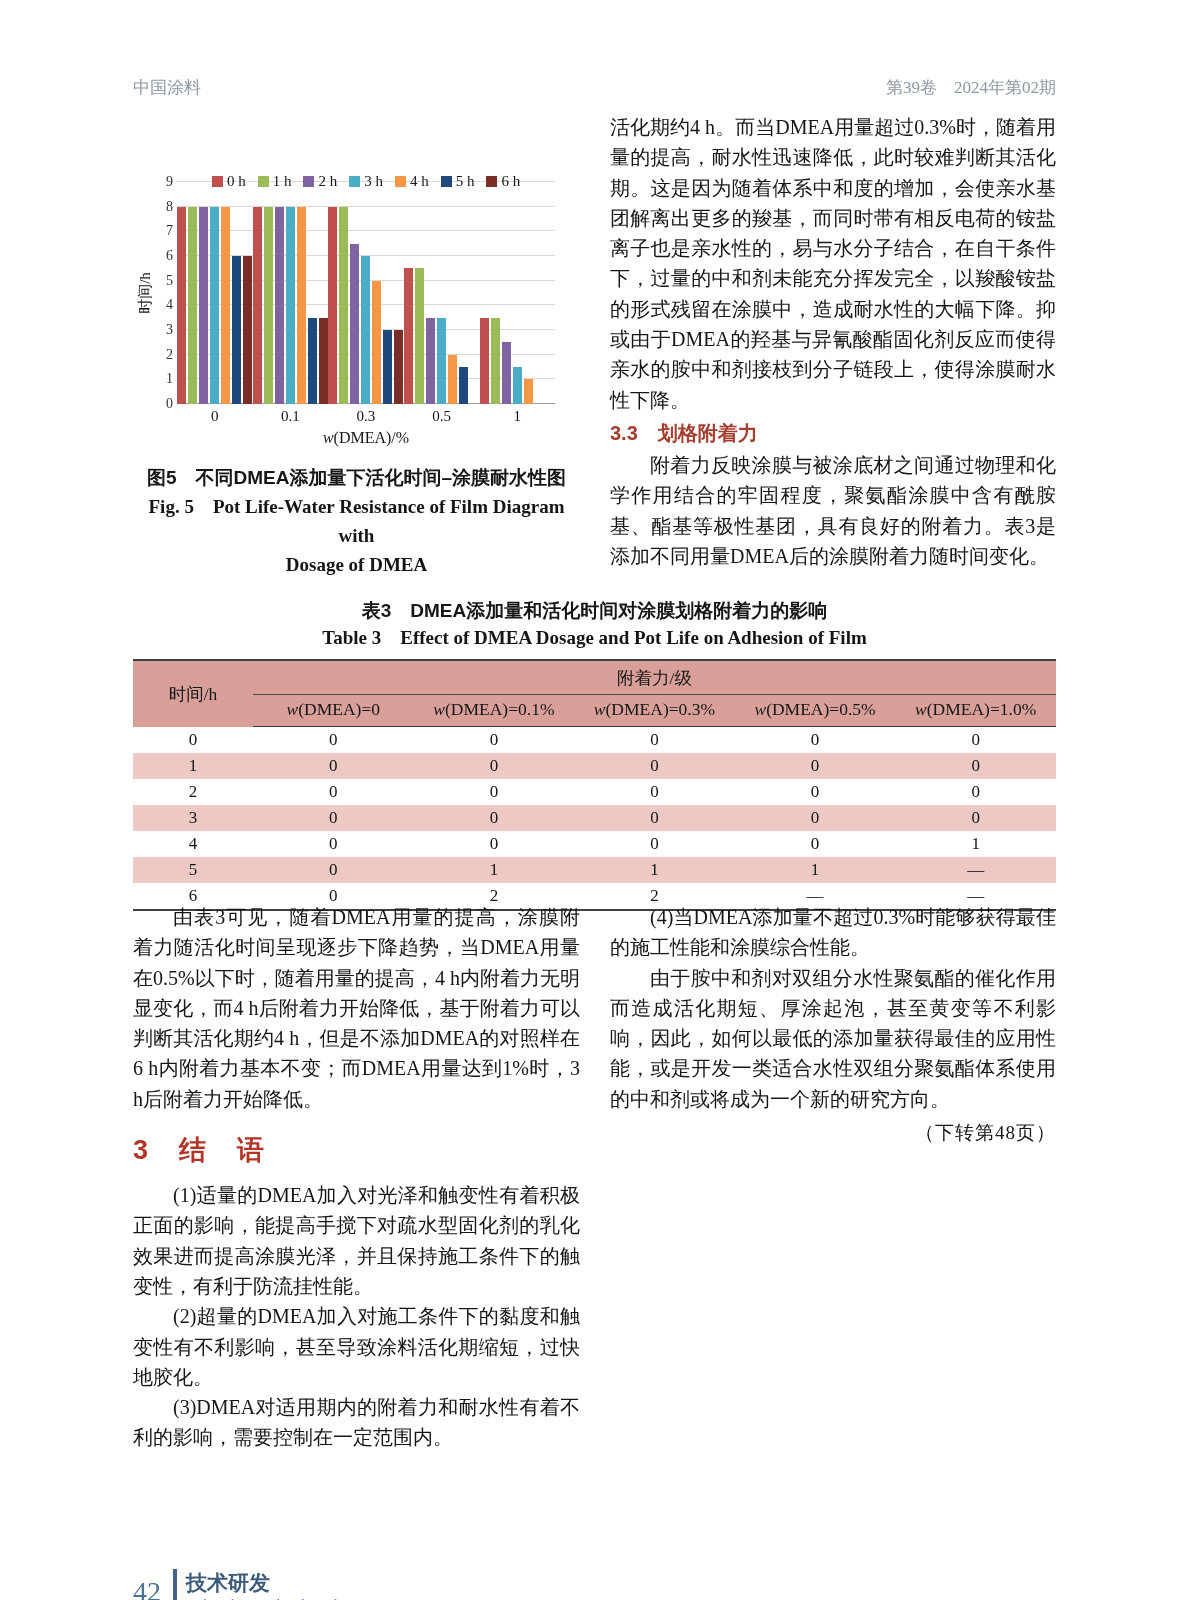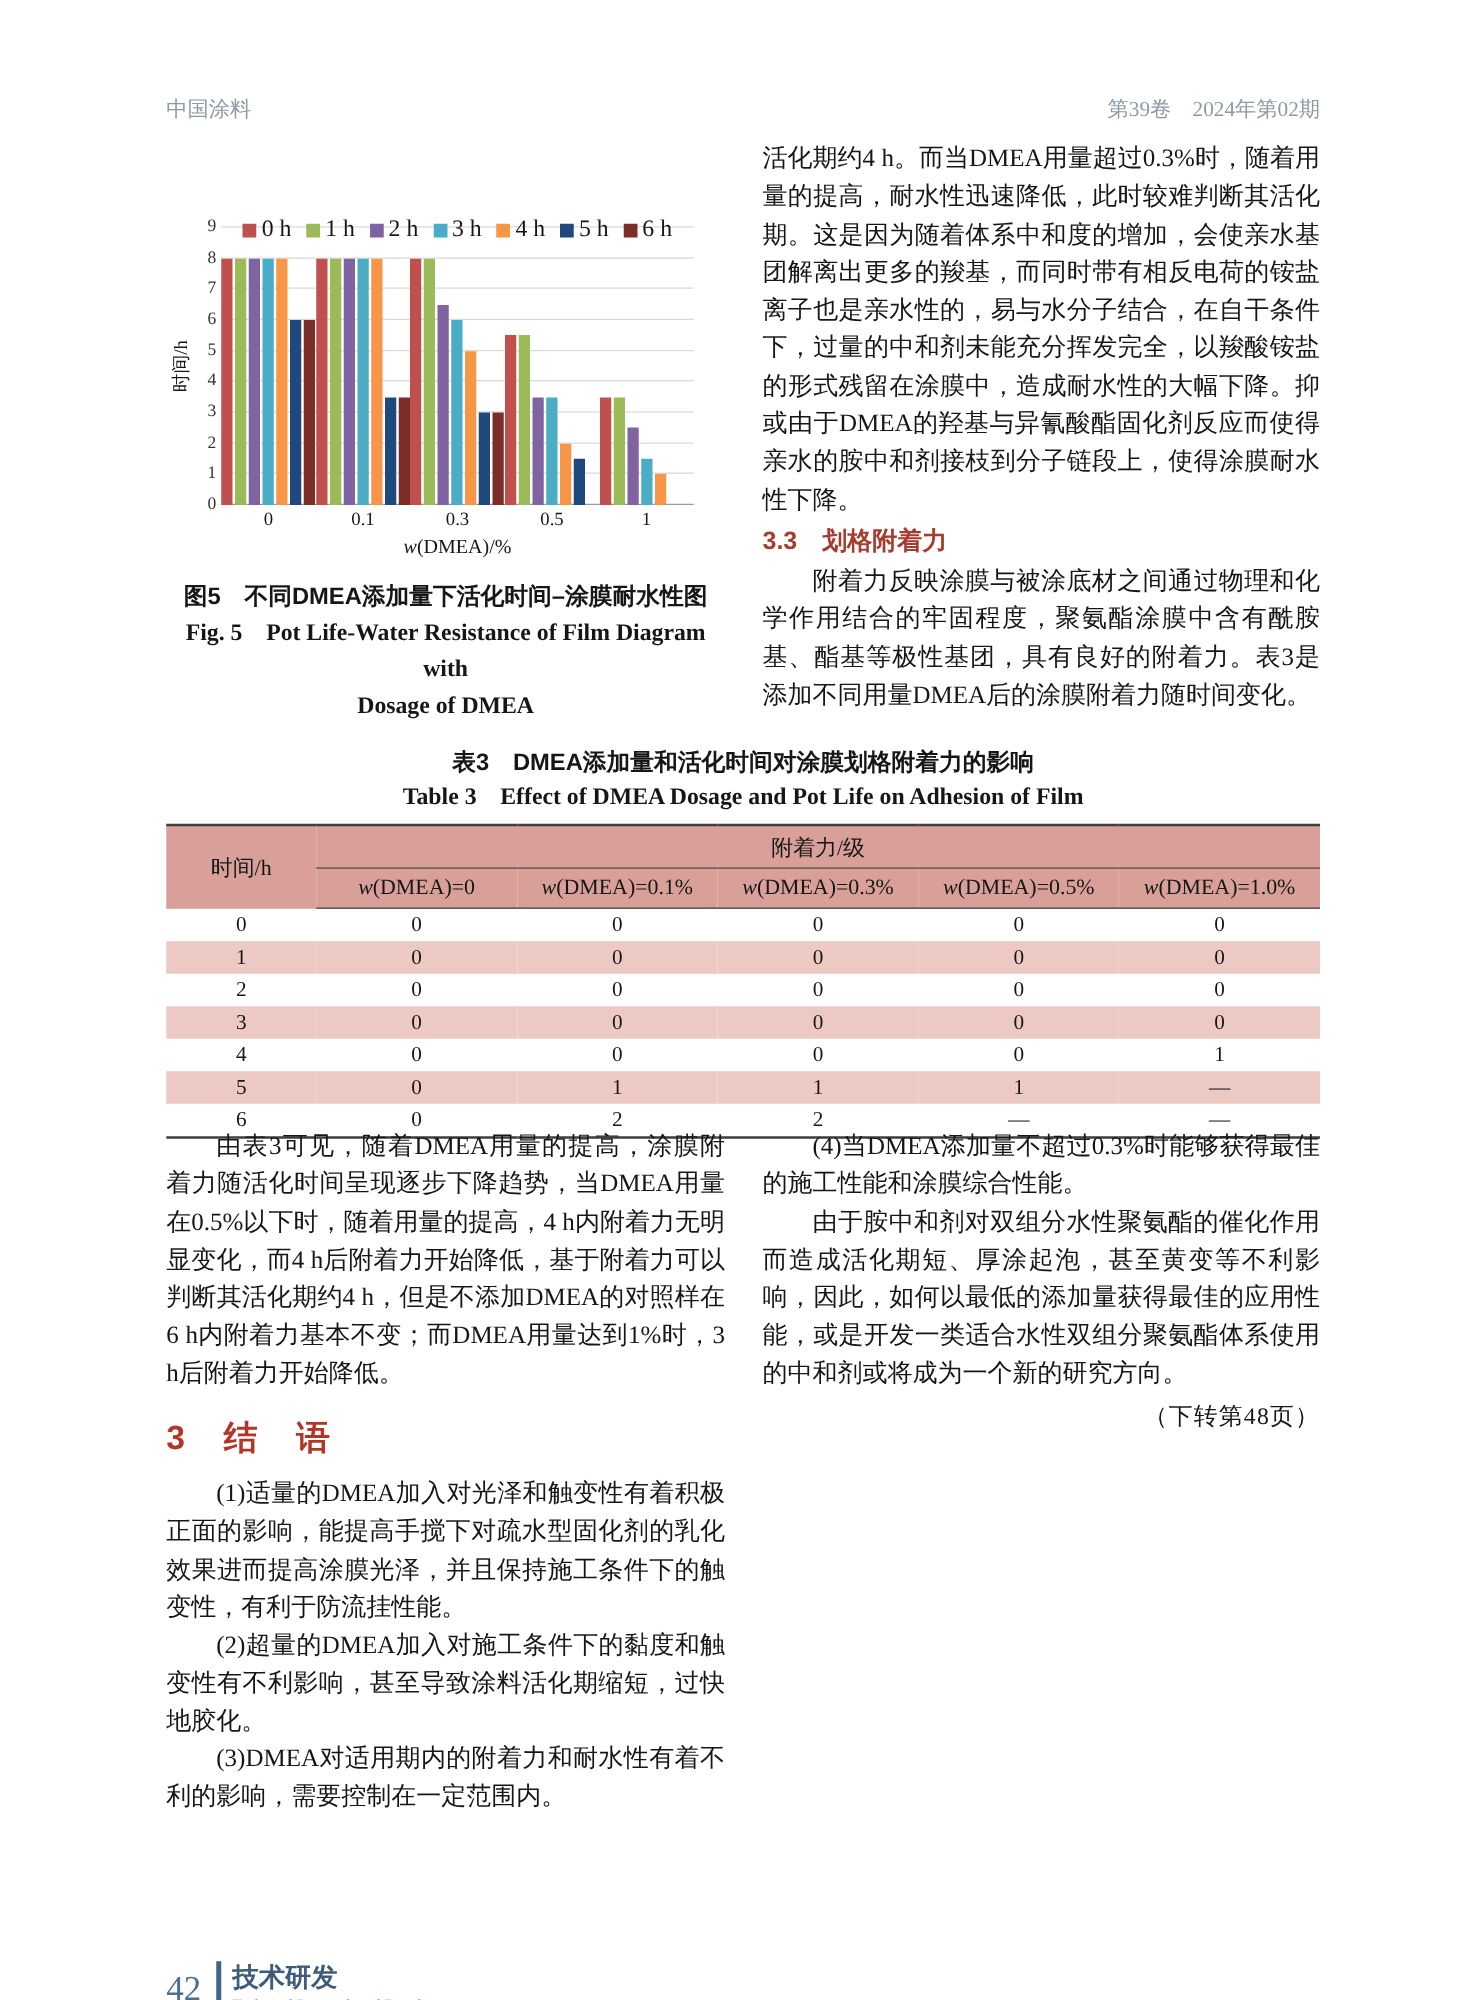--- a/index.html
+++ b/index.html
@@ -36,7 +36,7 @@
   .gridline{position:absolute;left:0;right:0;height:1px;background:#d9d9d9;}
   .gridline.zero{background:#9b9b9b;}
   .chart-legend{position:absolute;top:-9px;left:0;width:100%;display:flex;justify-content:center;
-    gap:12px;font-size:19px;z-index:3;}
+    gap:12px;font-size:15px;z-index:3;}
   .legend-item{display:flex;align-items:center;gap:4px;}
   .legend-swatch{width:11px;height:11px;display:inline-block;}
   .bars{position:absolute;left:0;right:0;top:0;bottom:0;display:flex;z-index:2;}

